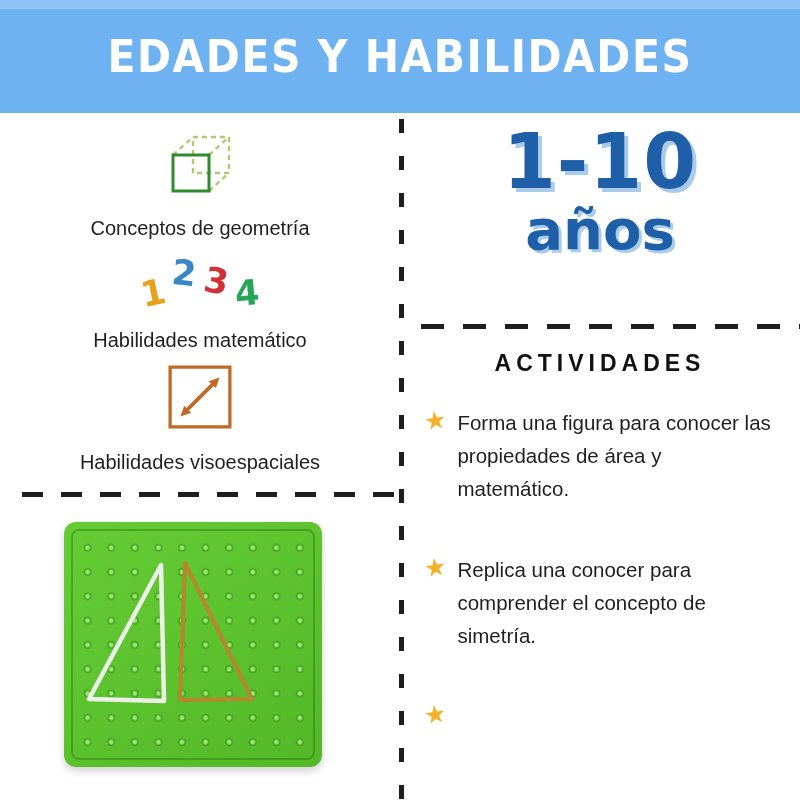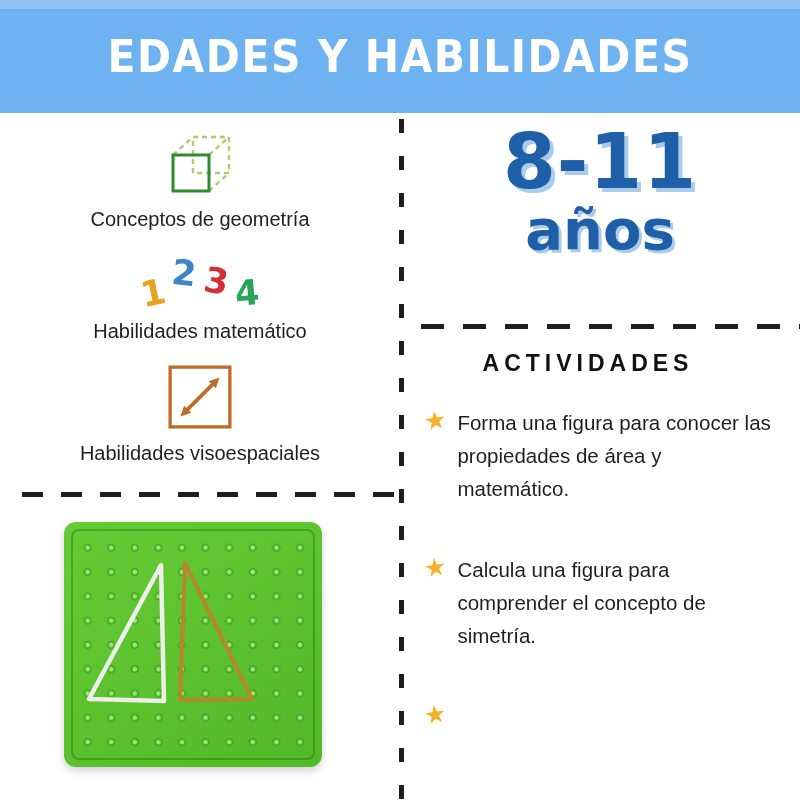--- a/index.html
+++ b/index.html
@@ -136,7 +136,7 @@
   </figure>
 
   <section class="age">
-    <div class="age-range">8-11</div>
+    <div class="age-range">1-10</div>
     <div class="age-unit">años</div>
   </section>
 

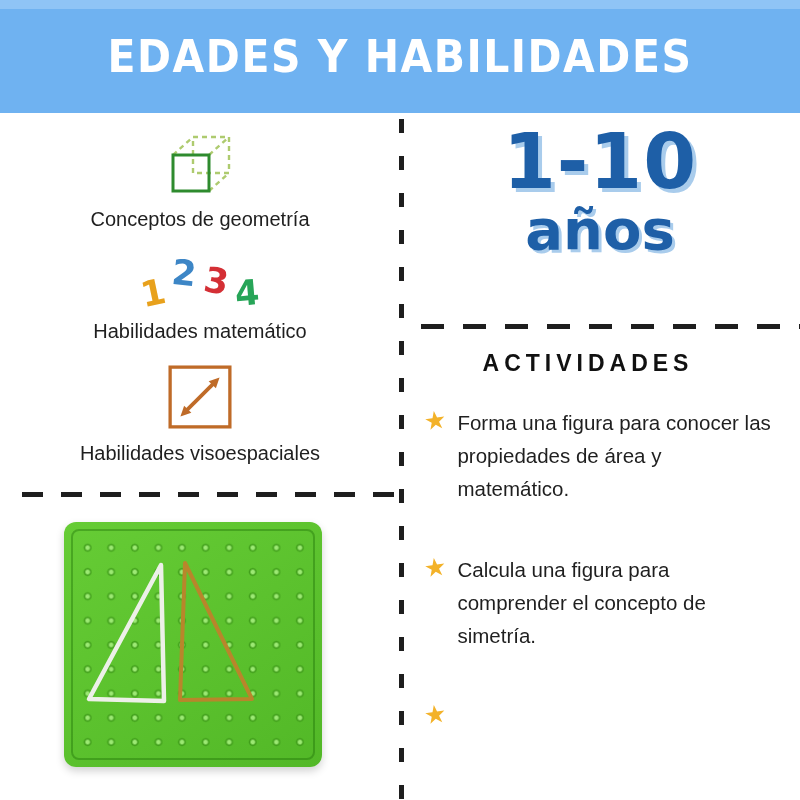--- a/index.html
+++ b/index.html
@@ -28,7 +28,7 @@
   .skill-geometry{top:20px;}
   .skill-math{top:140px;}
   .skill-visuospatial{top:250px;}
-  .skill-label{font-size:20px;color:var(--text-dark);margin-top:7px;}
+  .skill-label{font-size:20px;color:var(--text-dark);margin-top:16px;}
 
   .digits{display:flex;justify-content:center;align-items:center;gap:7px;height:60px;
     font-family:"DejaVu Sans",sans-serif;font-weight:bold;font-size:35px;}

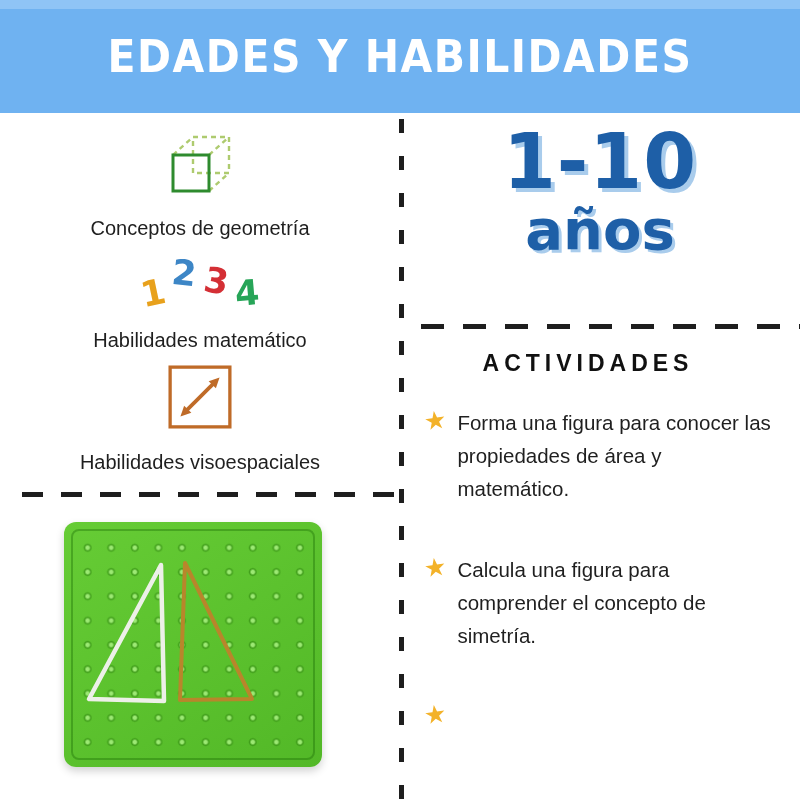--- a/index.html
+++ b/index.html
@@ -66,7 +66,7 @@
   .age-unit{font-size:56px;font-weight:bold;line-height:1;margin-top:2px;
     text-shadow:3px 3px 0 var(--age-shadow);}
 
-  .activities-heading{position:absolute;left:388px;top:350px;width:400px;text-align:center;
+  .activities-heading{position:absolute;left:400px;top:350px;width:400px;text-align:center;
     font-size:23px;font-weight:bold;letter-spacing:5px;color:#111;}
   .activity-list{position:absolute;left:424px;top:406px;width:372px;list-style:none;}
   .activity{display:flex;align-items:flex-start;gap:11px;}

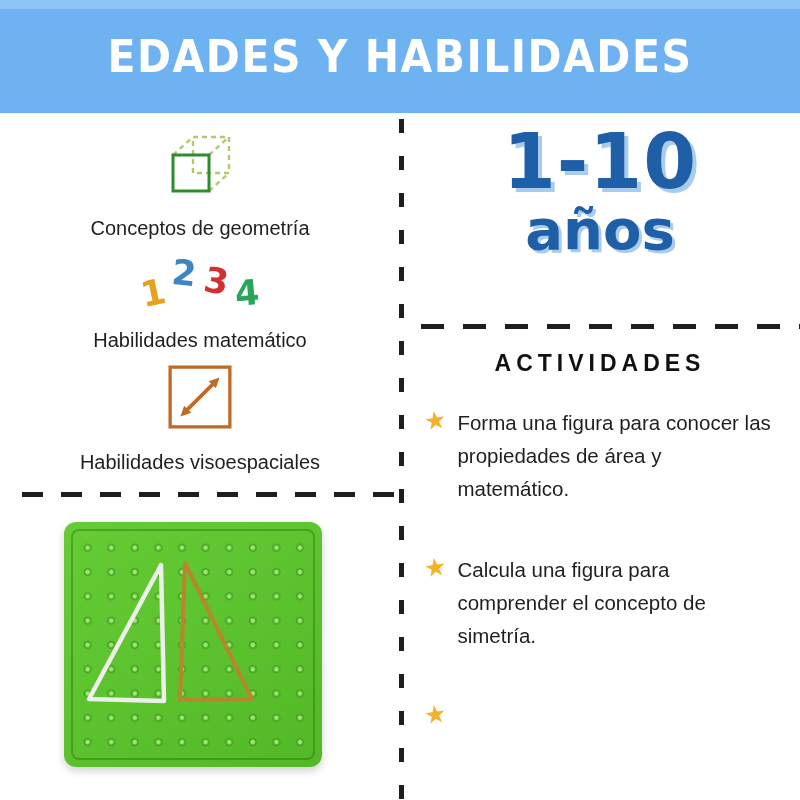--- a/index.html
+++ b/index.html
@@ -149,7 +149,7 @@
     </li>
     <li class="activity">
       <span class="star">★</span>
-      <span class="activity-text">Calcula una figura para comprender el concepto de simetría.</span>
+      <span class="activity-text">Replica una conocer para comprender el concepto de simetría.</span>
     </li>
     <li class="activity">
       <span class="star">★</span>

